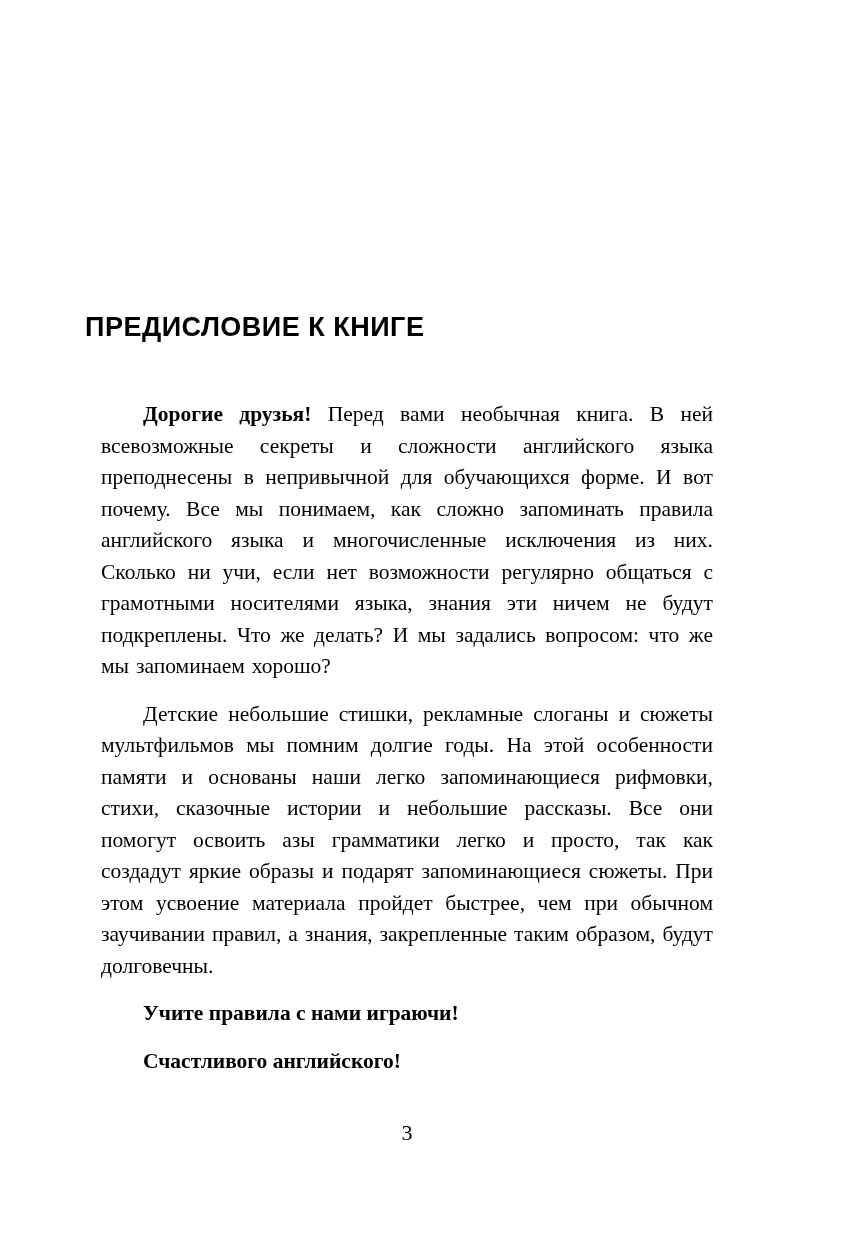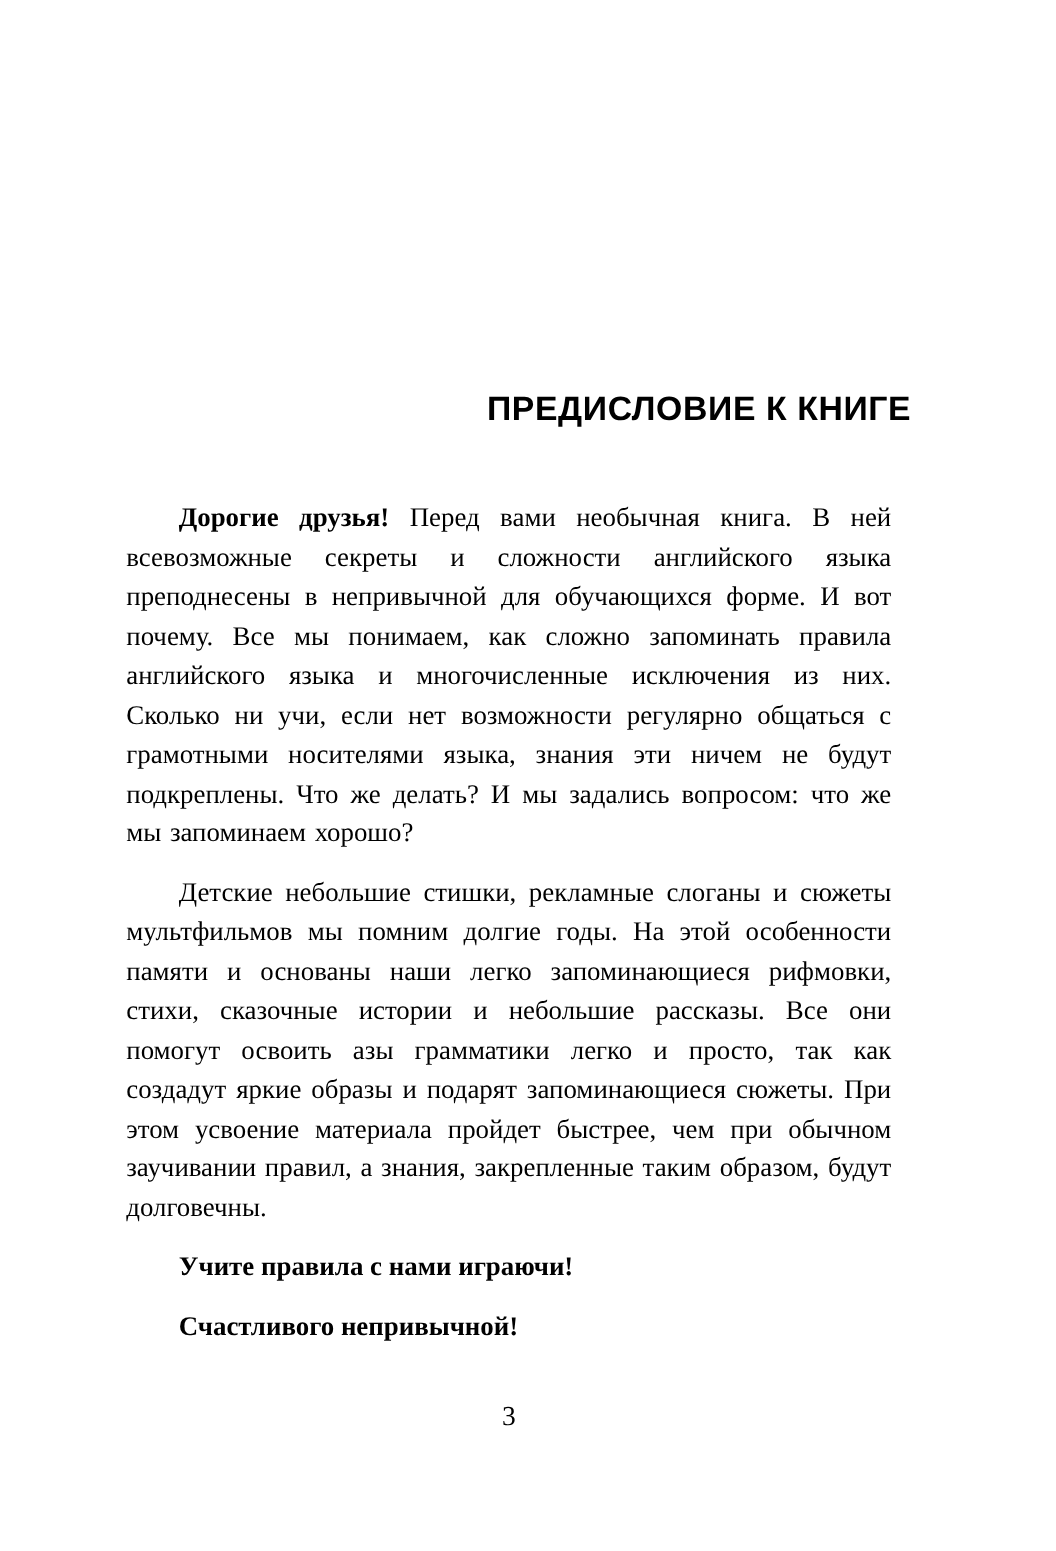--- a/index.html
+++ b/index.html
@@ -24,7 +24,7 @@
     font-weight: 700;
     font-size: 27px;
     letter-spacing: 0.5px;
-    text-align: right;
+    text-align: left;
     margin: 0 0 56px 0;
   }
   .para {

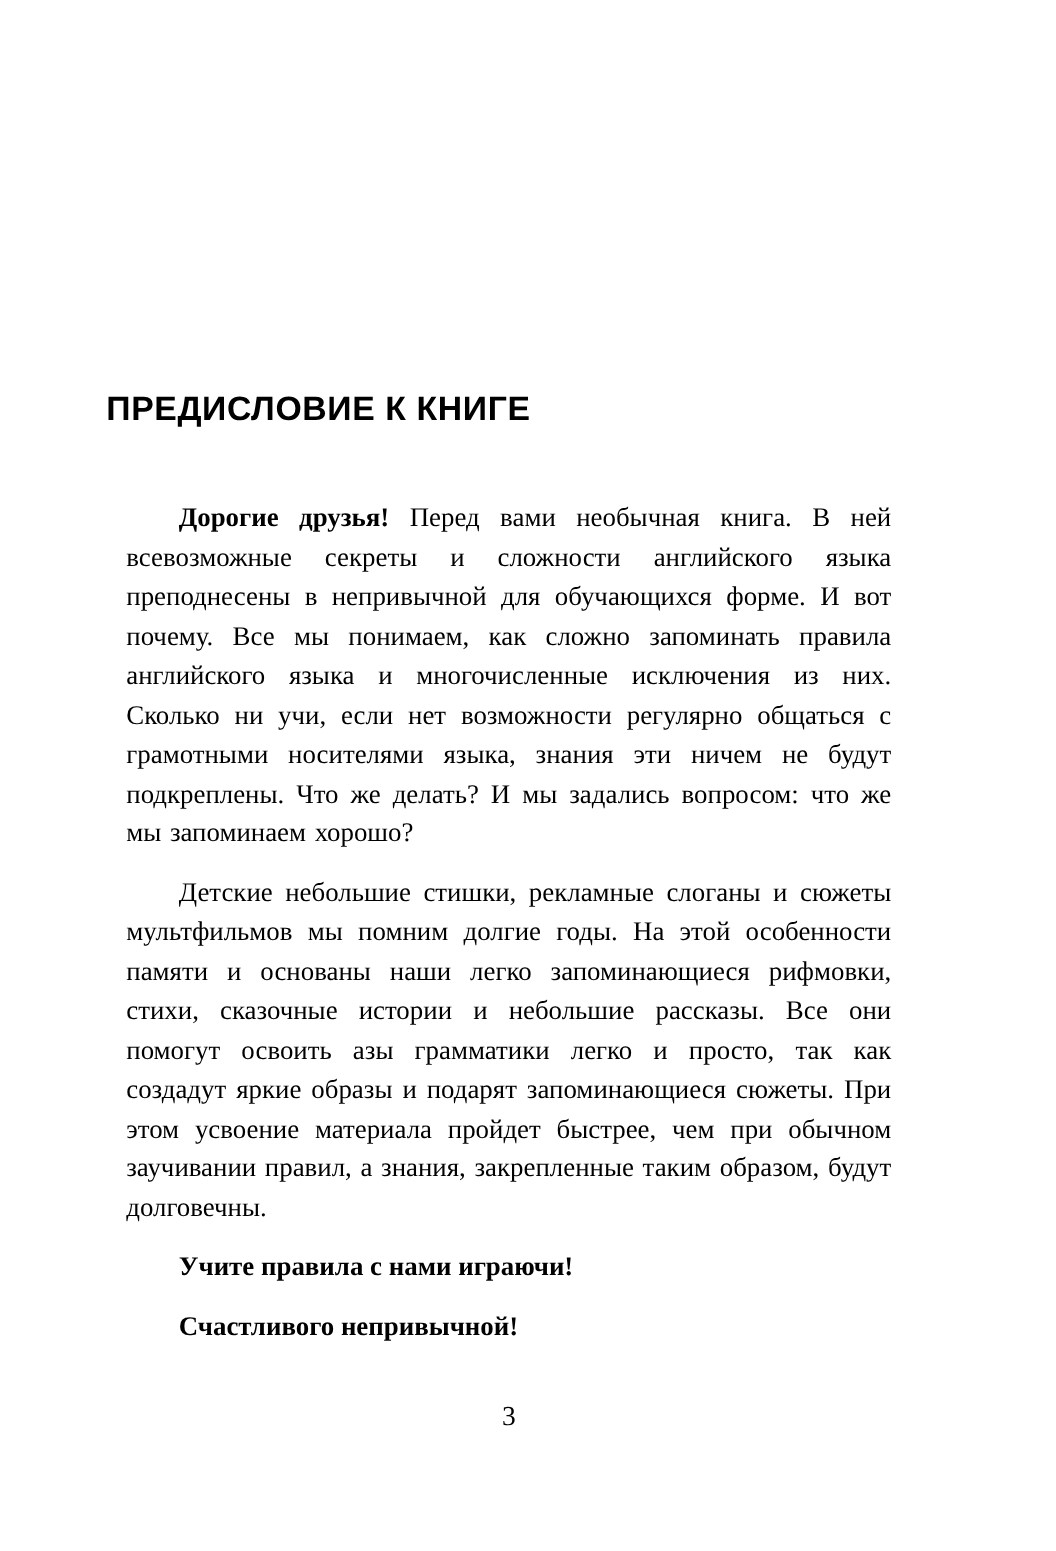--- a/index.html
+++ b/index.html
@@ -67,7 +67,7 @@
 
   <p class="bold-line">Учите правила с нами играючи!</p>
 
-  <p class="bold-line">Счастливого непривычной!</p>
+  <p class="bold-line">Счастливого английского!</p>
 
   <div class="page-number">3</div>
 

